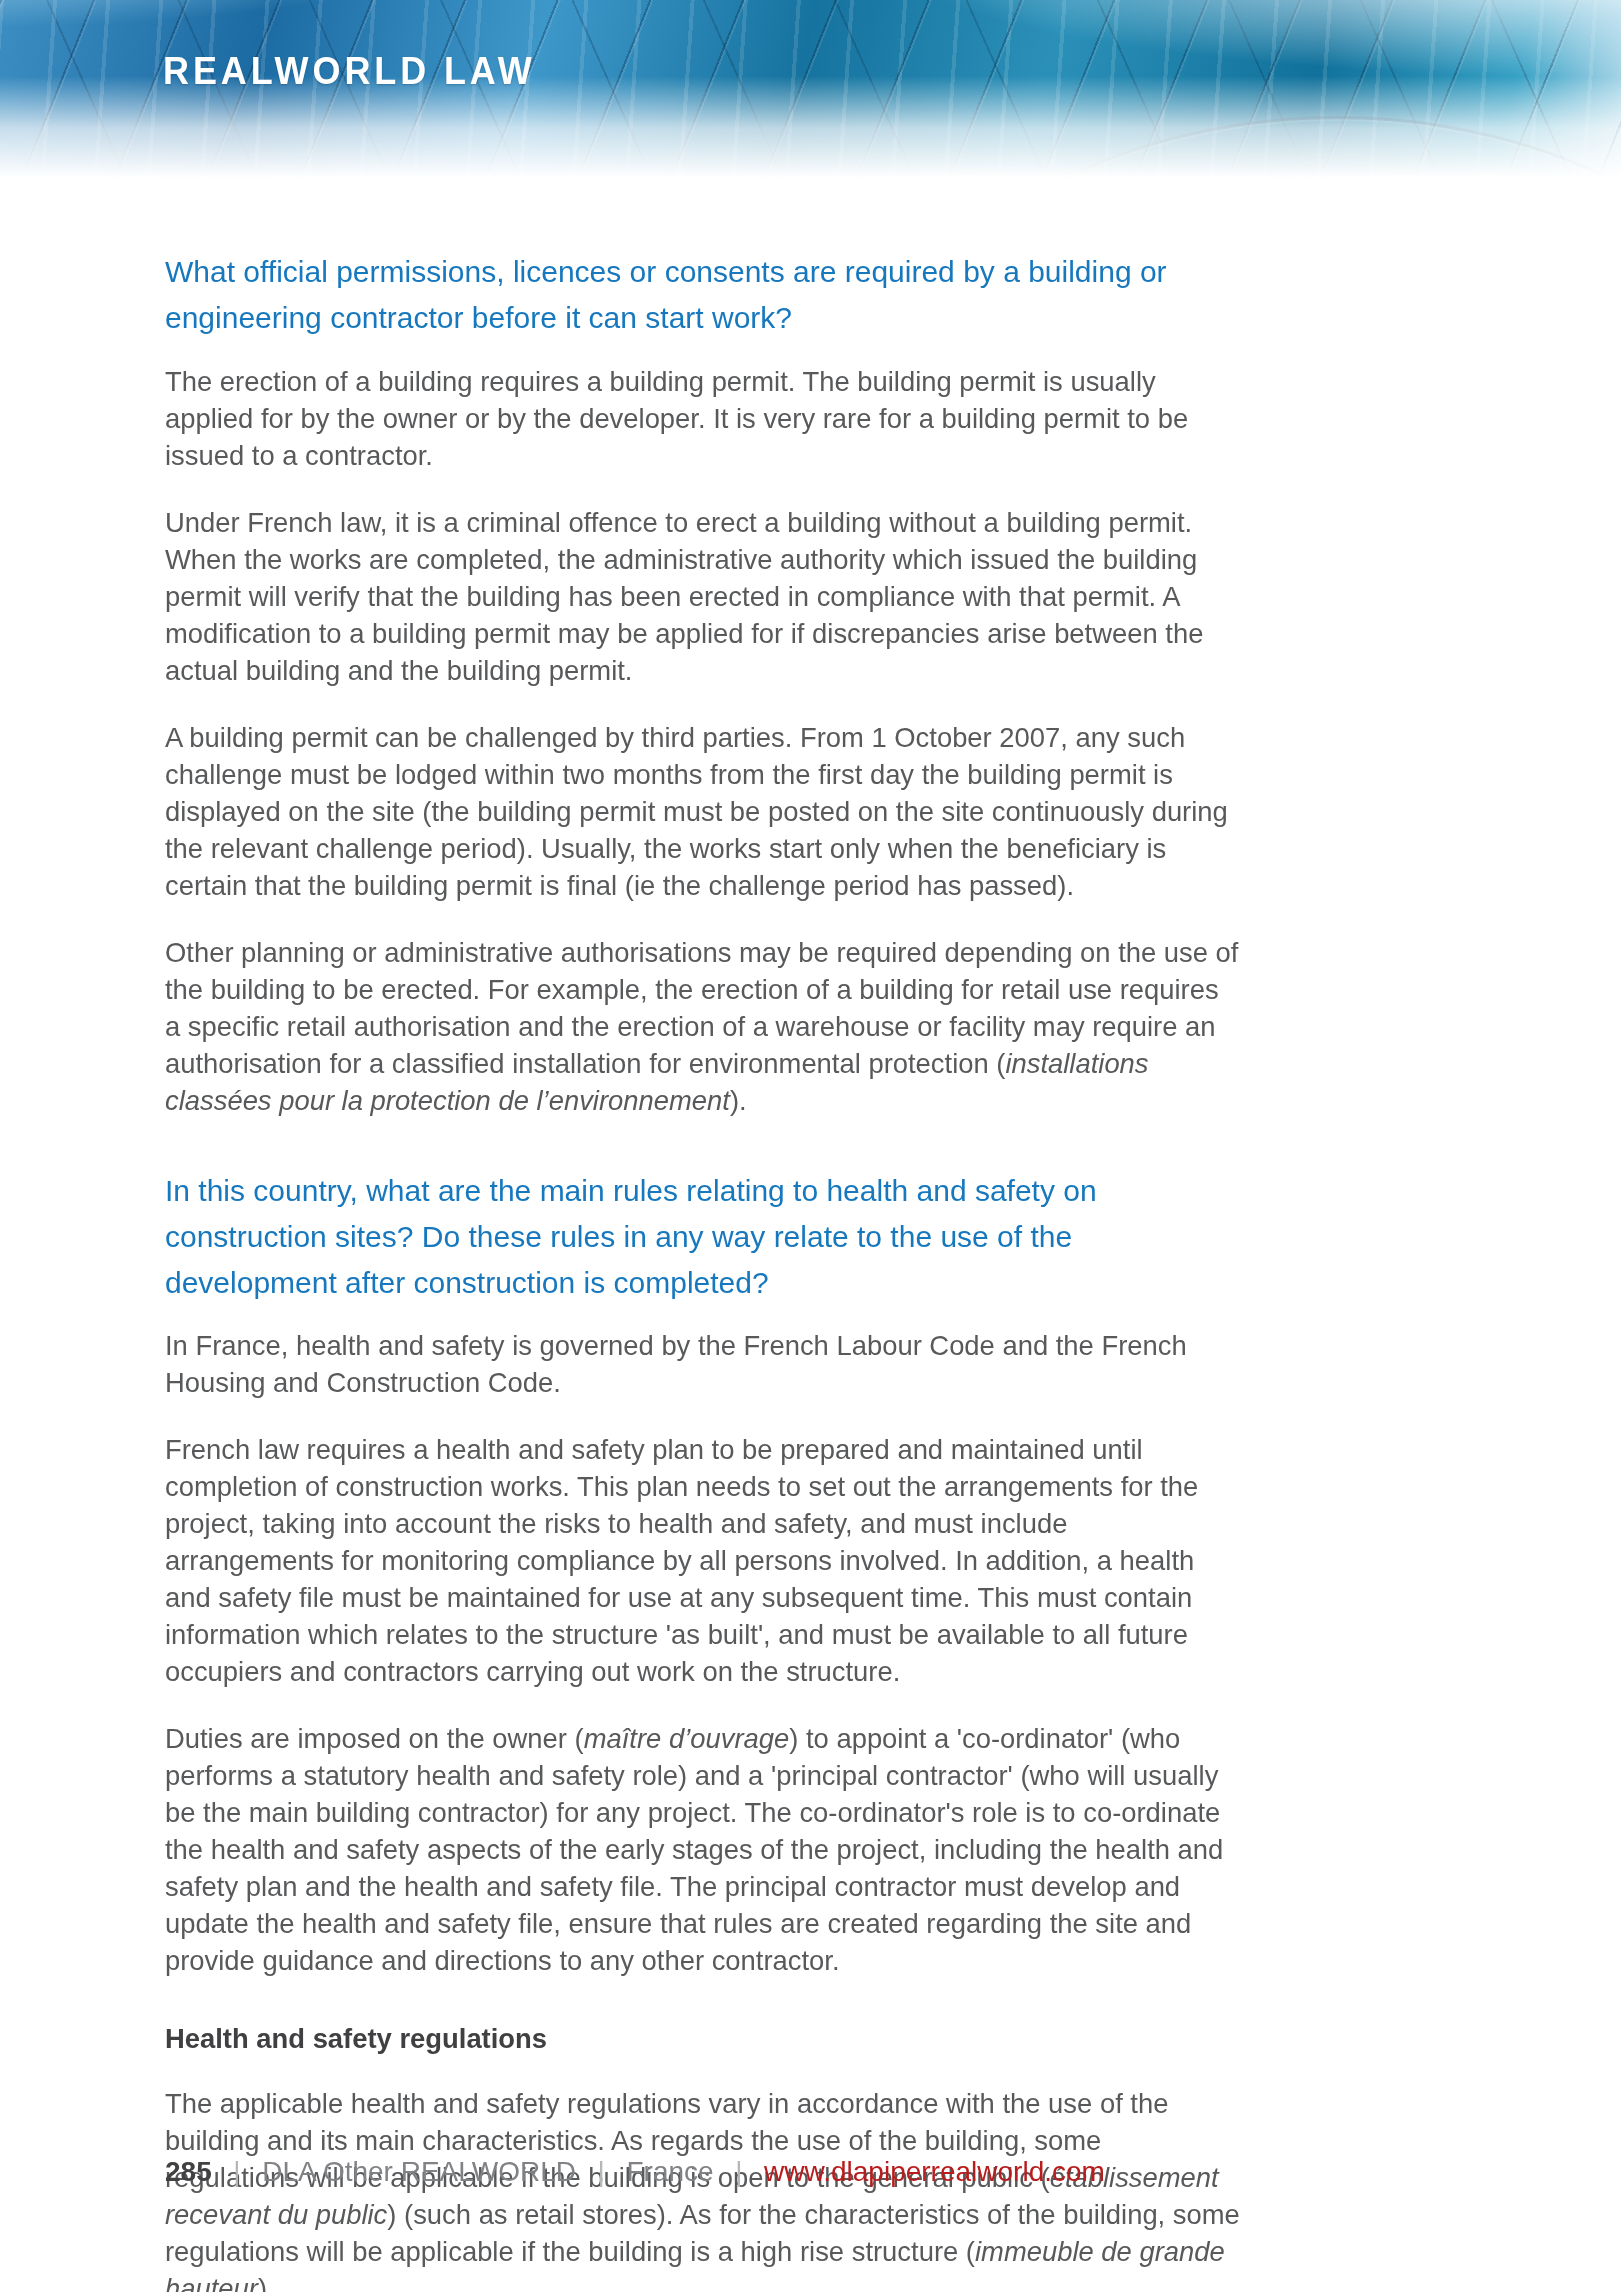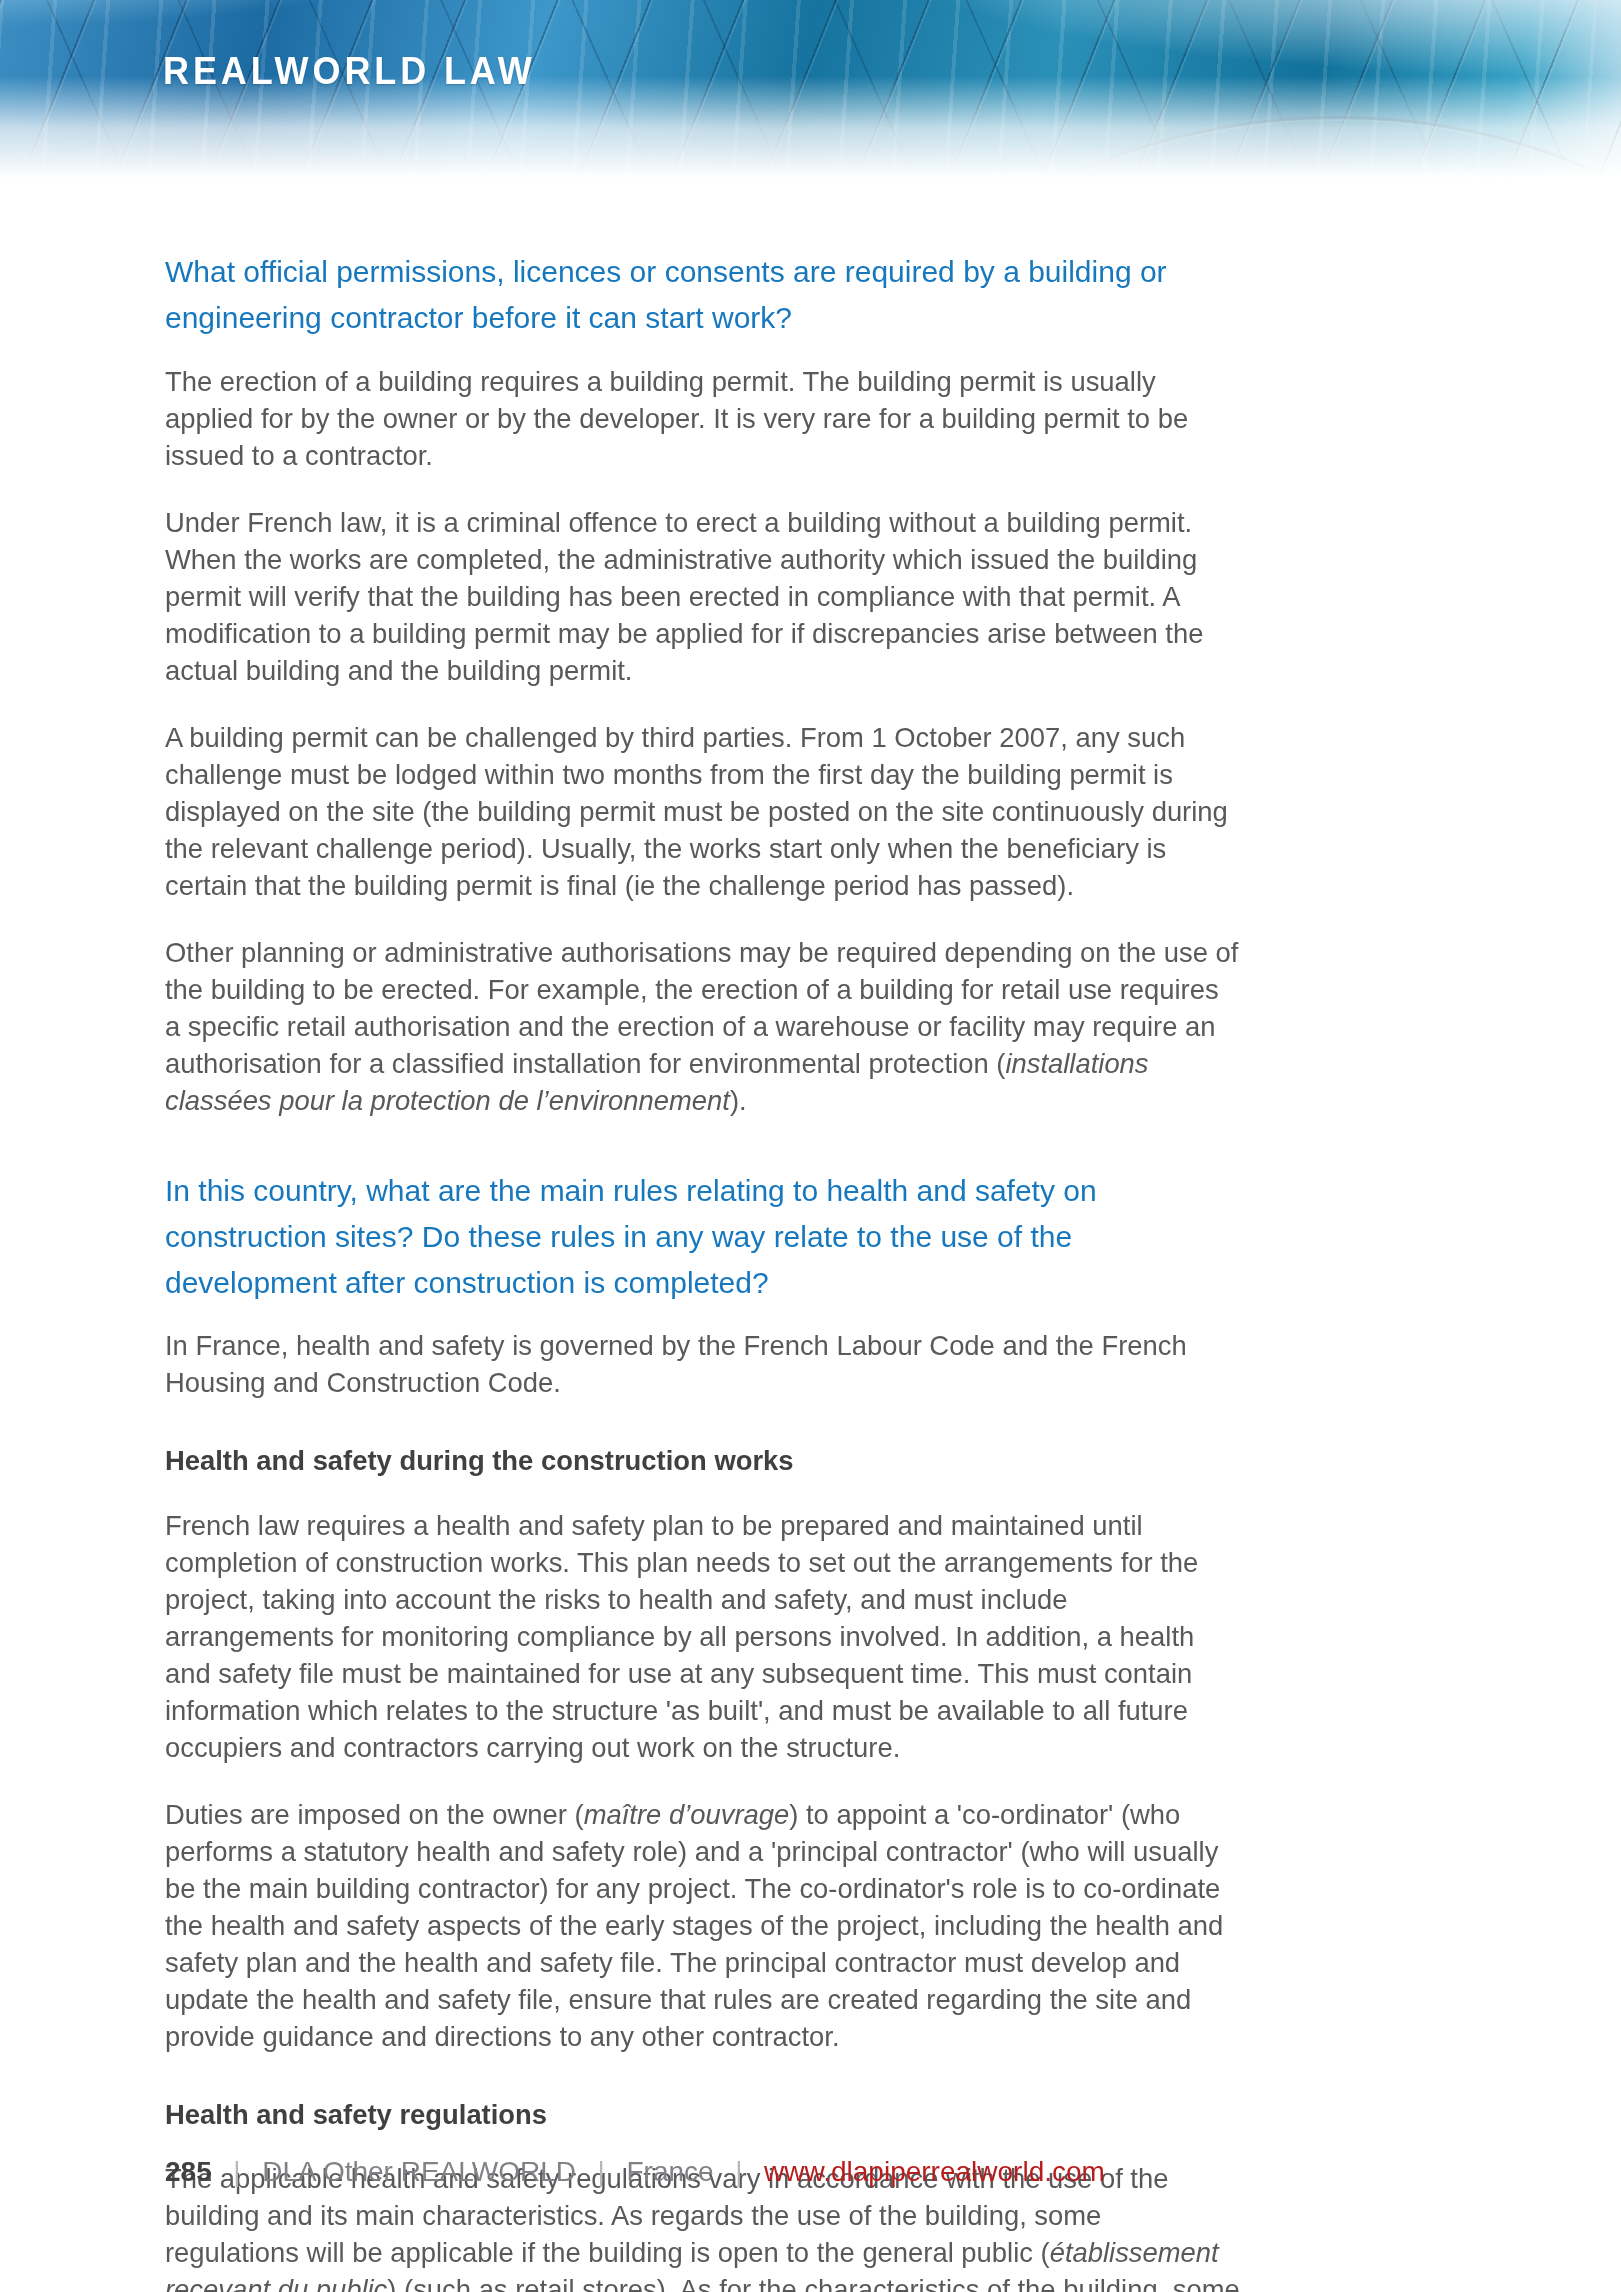--- a/index.html
+++ b/index.html
@@ -139,7 +139,6 @@
 
     <p class="para">In France, health and safety is governed by the French Labour Code and the French Housing and Construction Code.</p>
 
-    <div class="subheading">Health and safety during the construction works</div>
 
     <p class="para">French law requires a health and safety plan to be prepared and maintained until completion of construction works. This plan needs to set out the arrangements for the project, taking into account the risks to health and safety, and must include arrangements for monitoring compliance by all persons involved. In addition, a health and safety file must be maintained for use at any subsequent time. This must contain information which relates to the structure 'as built', and must be available to all future occupiers and contractors carrying out work on the structure.</p>
 

